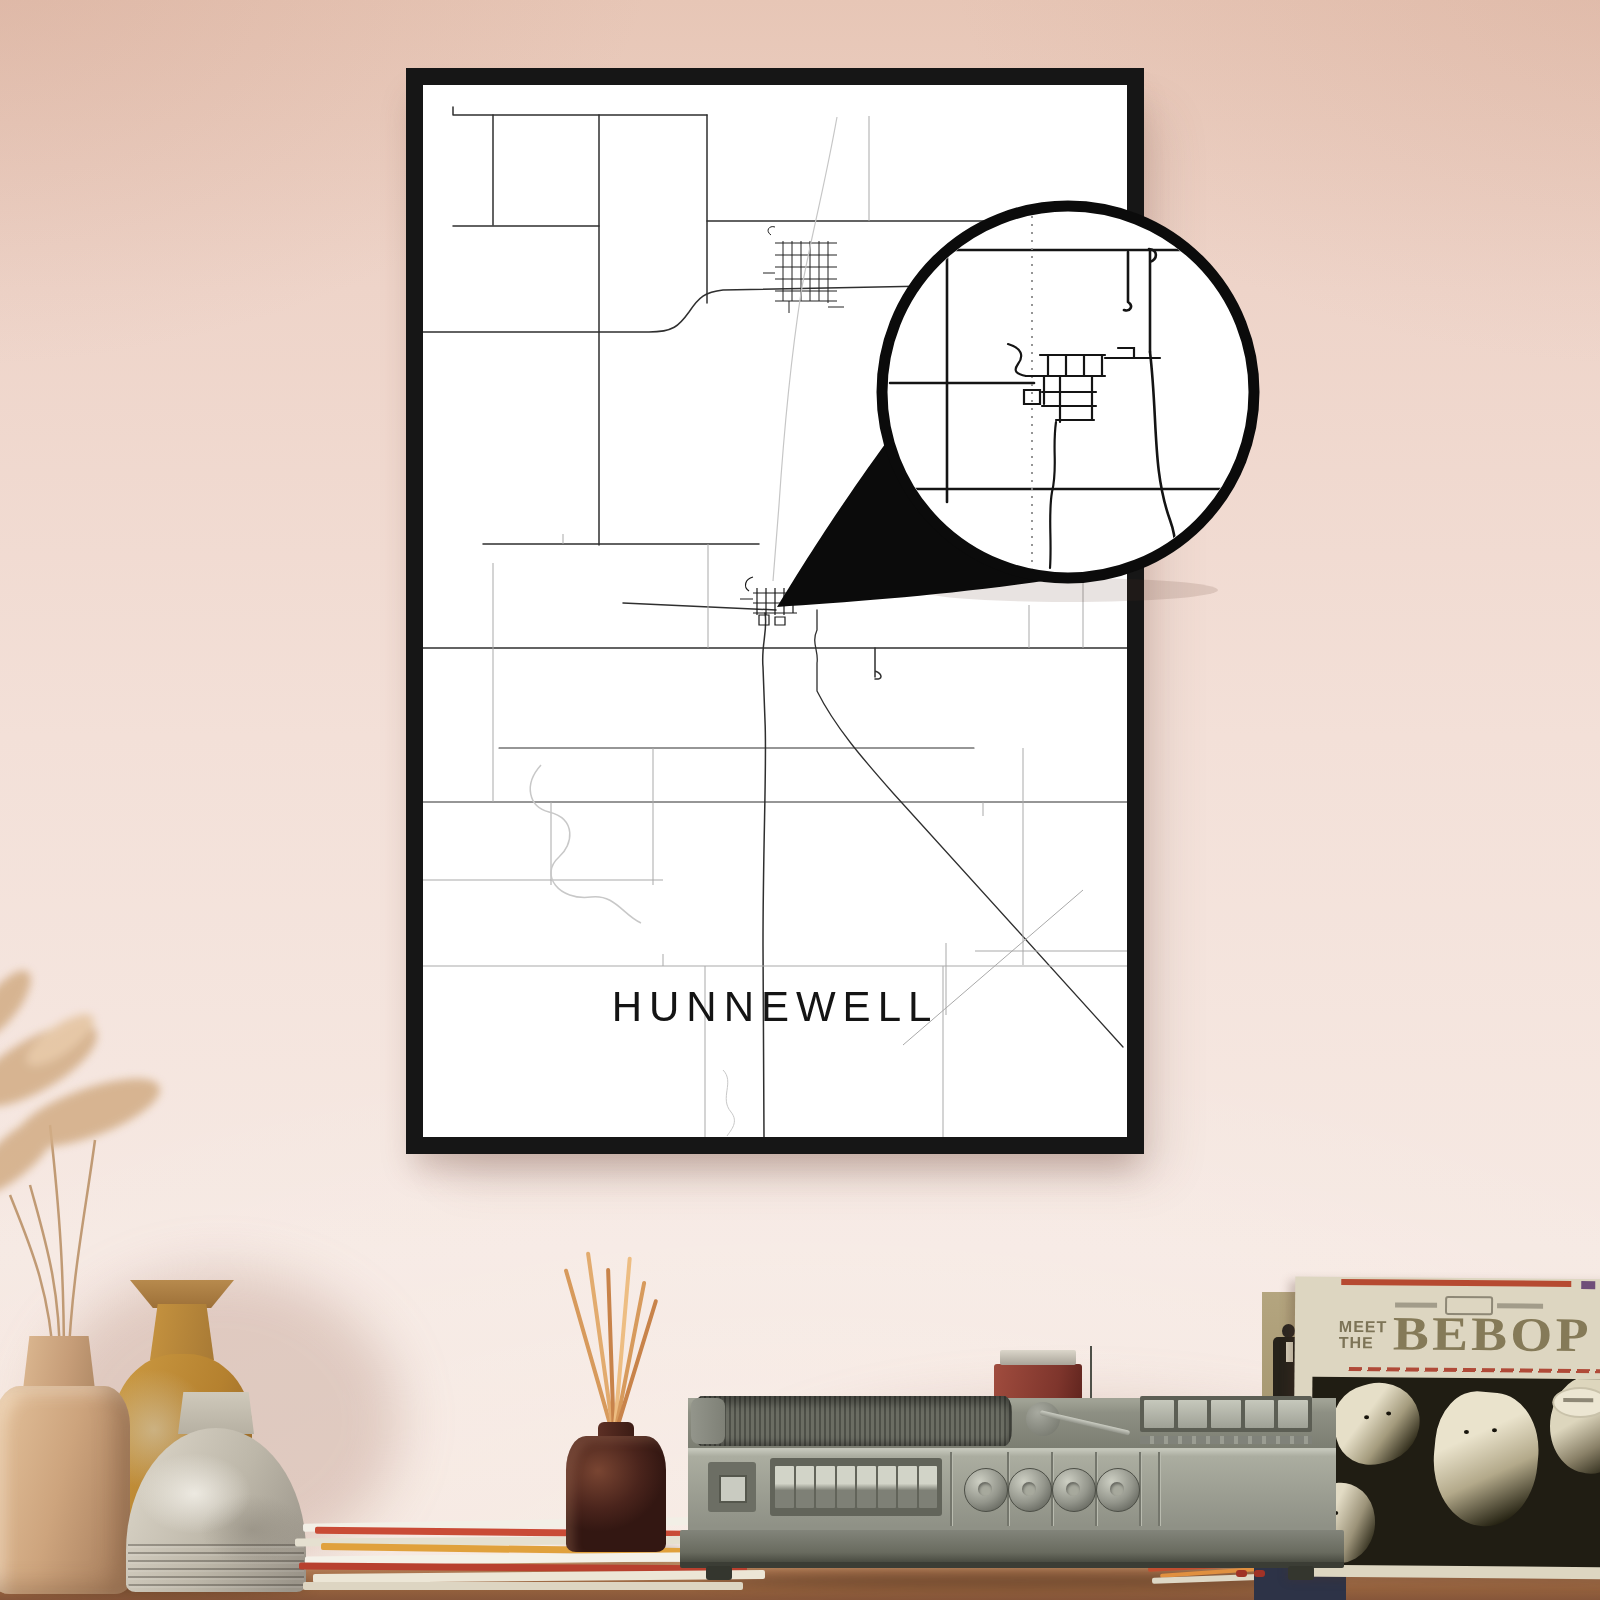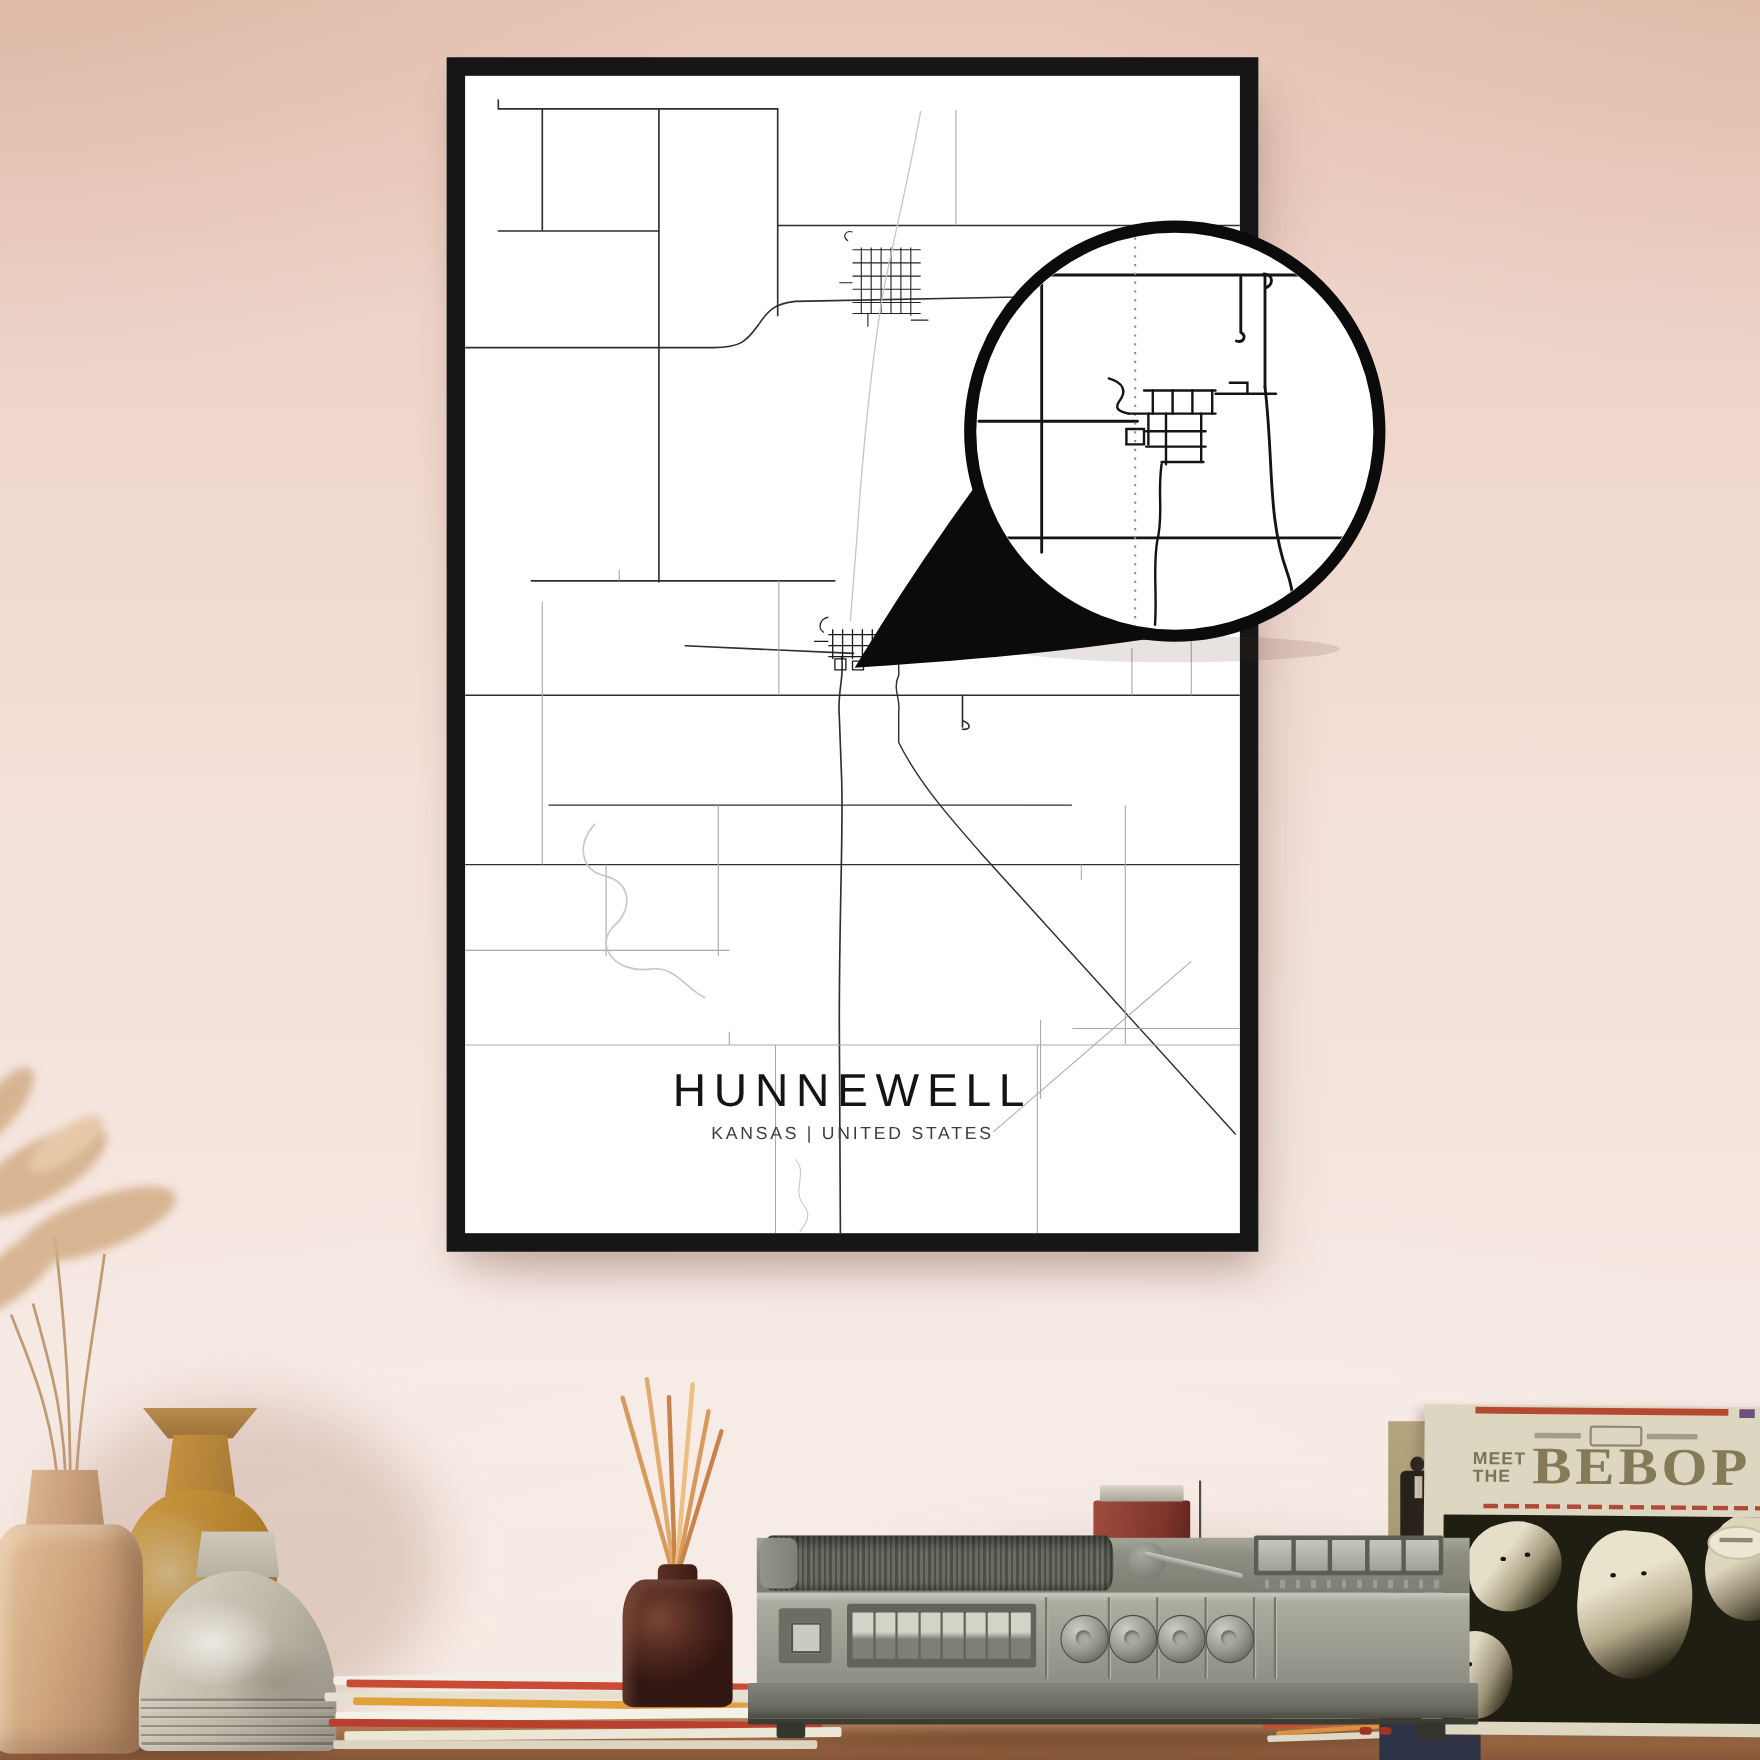--- a/index.html
+++ b/index.html
@@ -14,7 +14,7 @@
       linear-gradient(180deg, var(--c-wall-top,#e7c6b6) 0%, #eed4c9 18%, #f3e0d8 46%,
                       var(--c-wall-bottom,#f6e9e3) 78%, #f4e4db 100%);}
   
-  .frame{position:absolute;left:406px;top:52px;width:704px;height:1052px;
+  .frame{position:absolute;left:406px;top:68px;width:704px;height:1052px;
     border:17px solid var(--c-frame,#161616);background:var(--c-poster-bg,#fff);
     box-shadow:0 22px 30px -8px rgba(105,60,48,.28), 30px 34px 46px -14px rgba(120,80,66,.16);}
   .poster{position:absolute;inset:0;background:var(--c-poster-bg,#fff);}

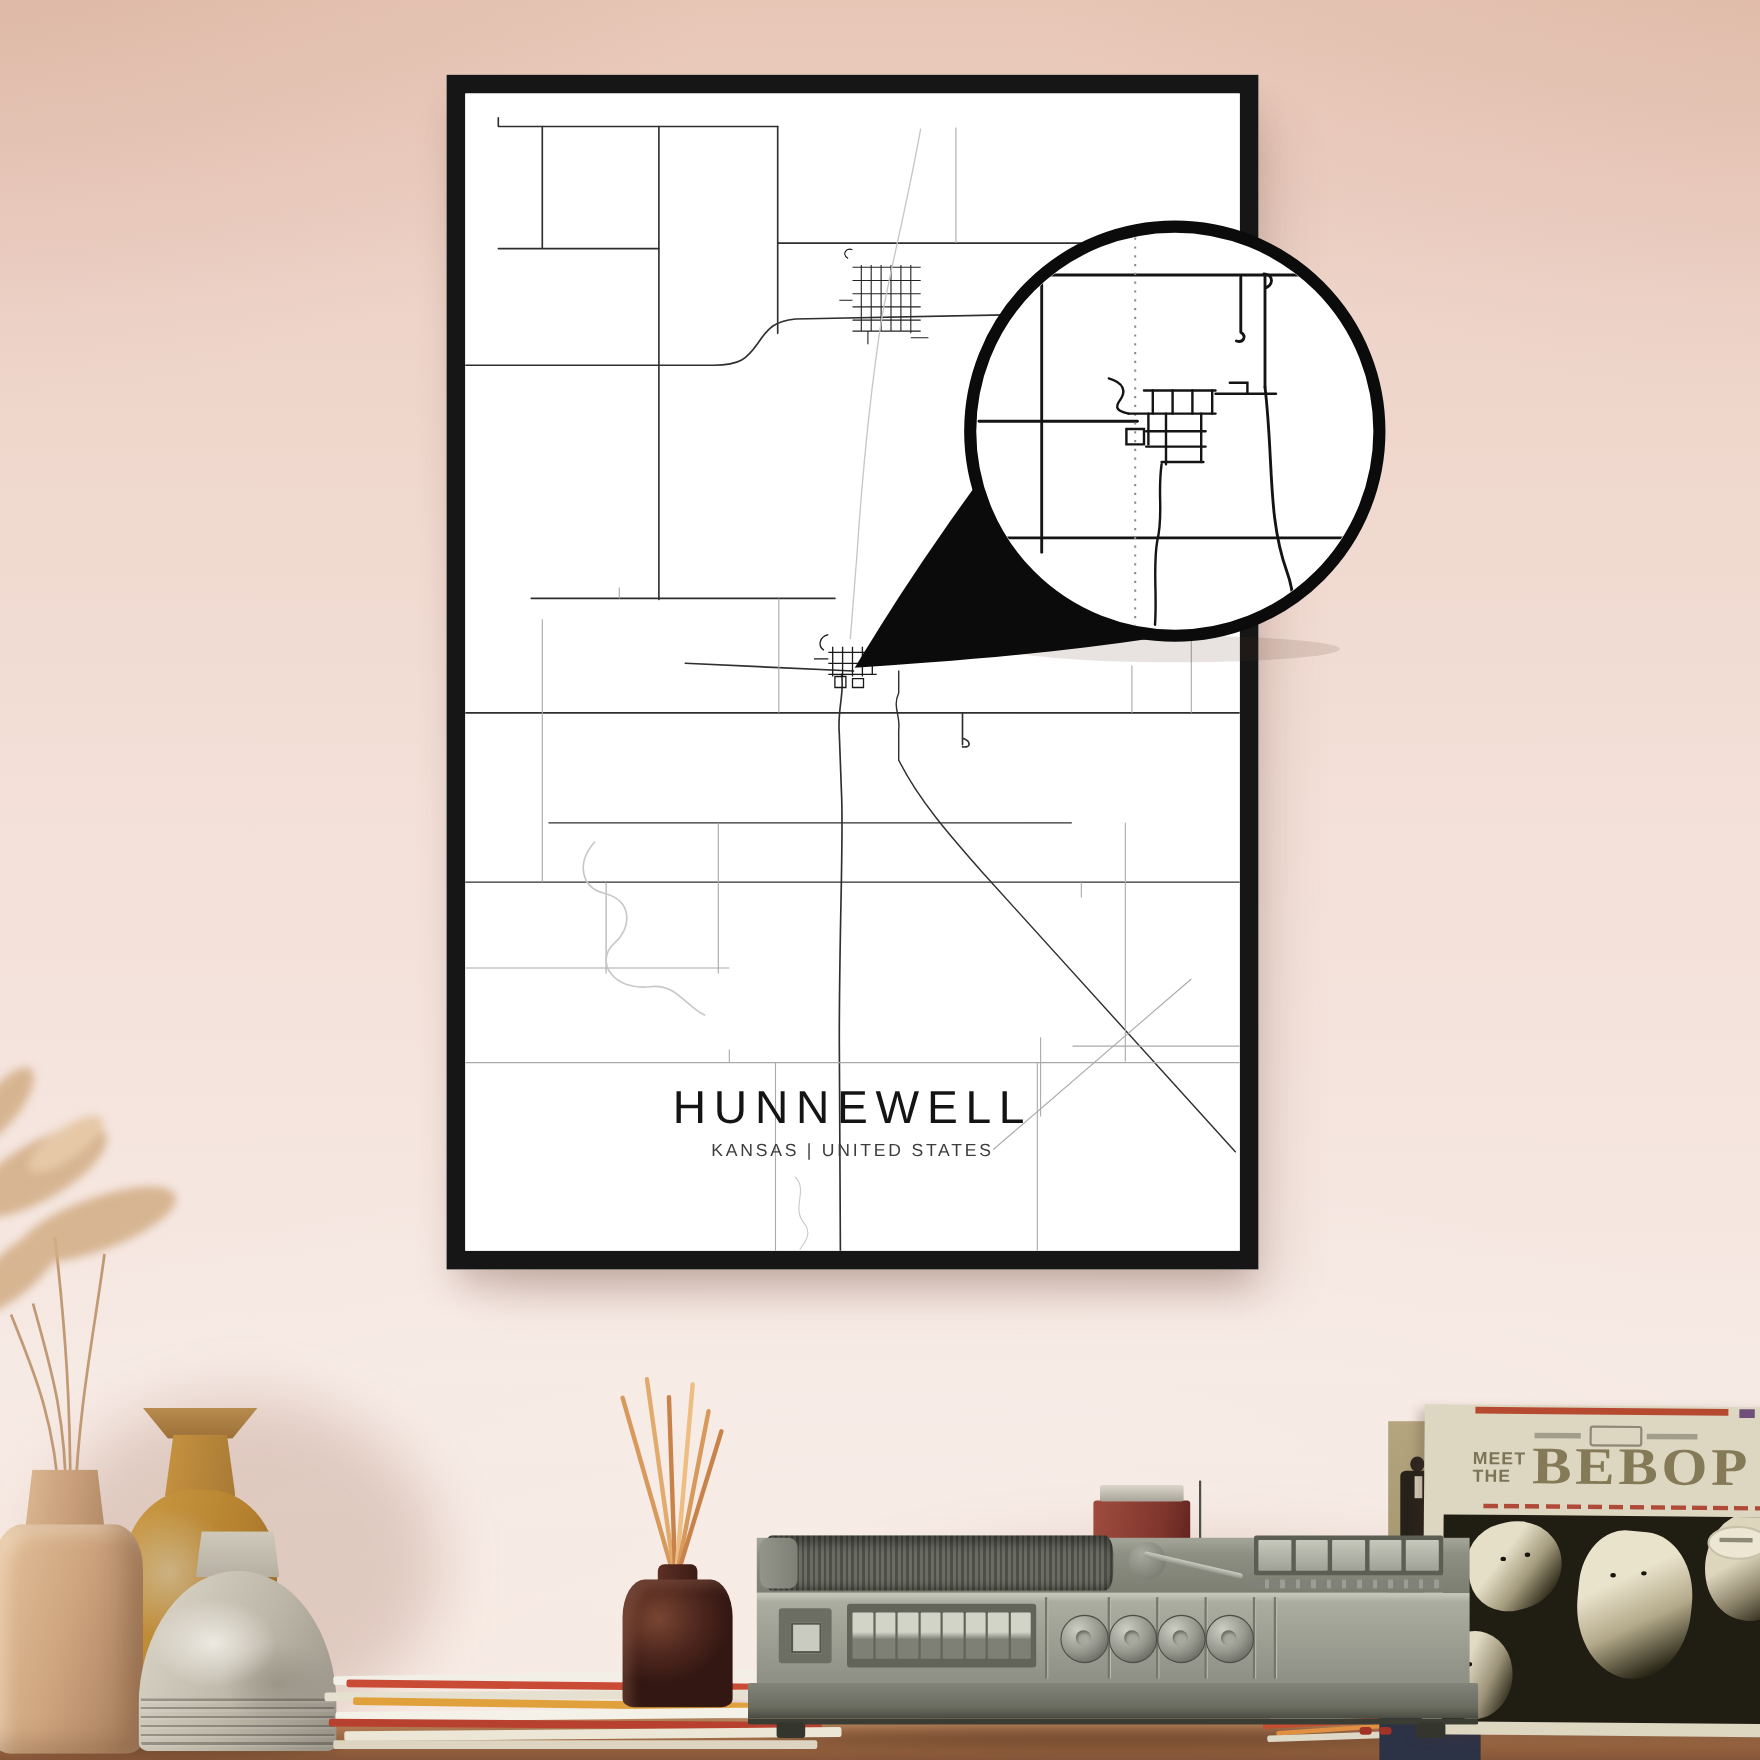--- a/index.html
+++ b/index.html
@@ -213,7 +213,6 @@
       </svg>
       <div class="titles">
         <div class="map-title">HUNNEWELL</div>
-        <div class="map-sub">KANSAS | UNITED STATES</div>
       </div>
     </div>
   </div>

